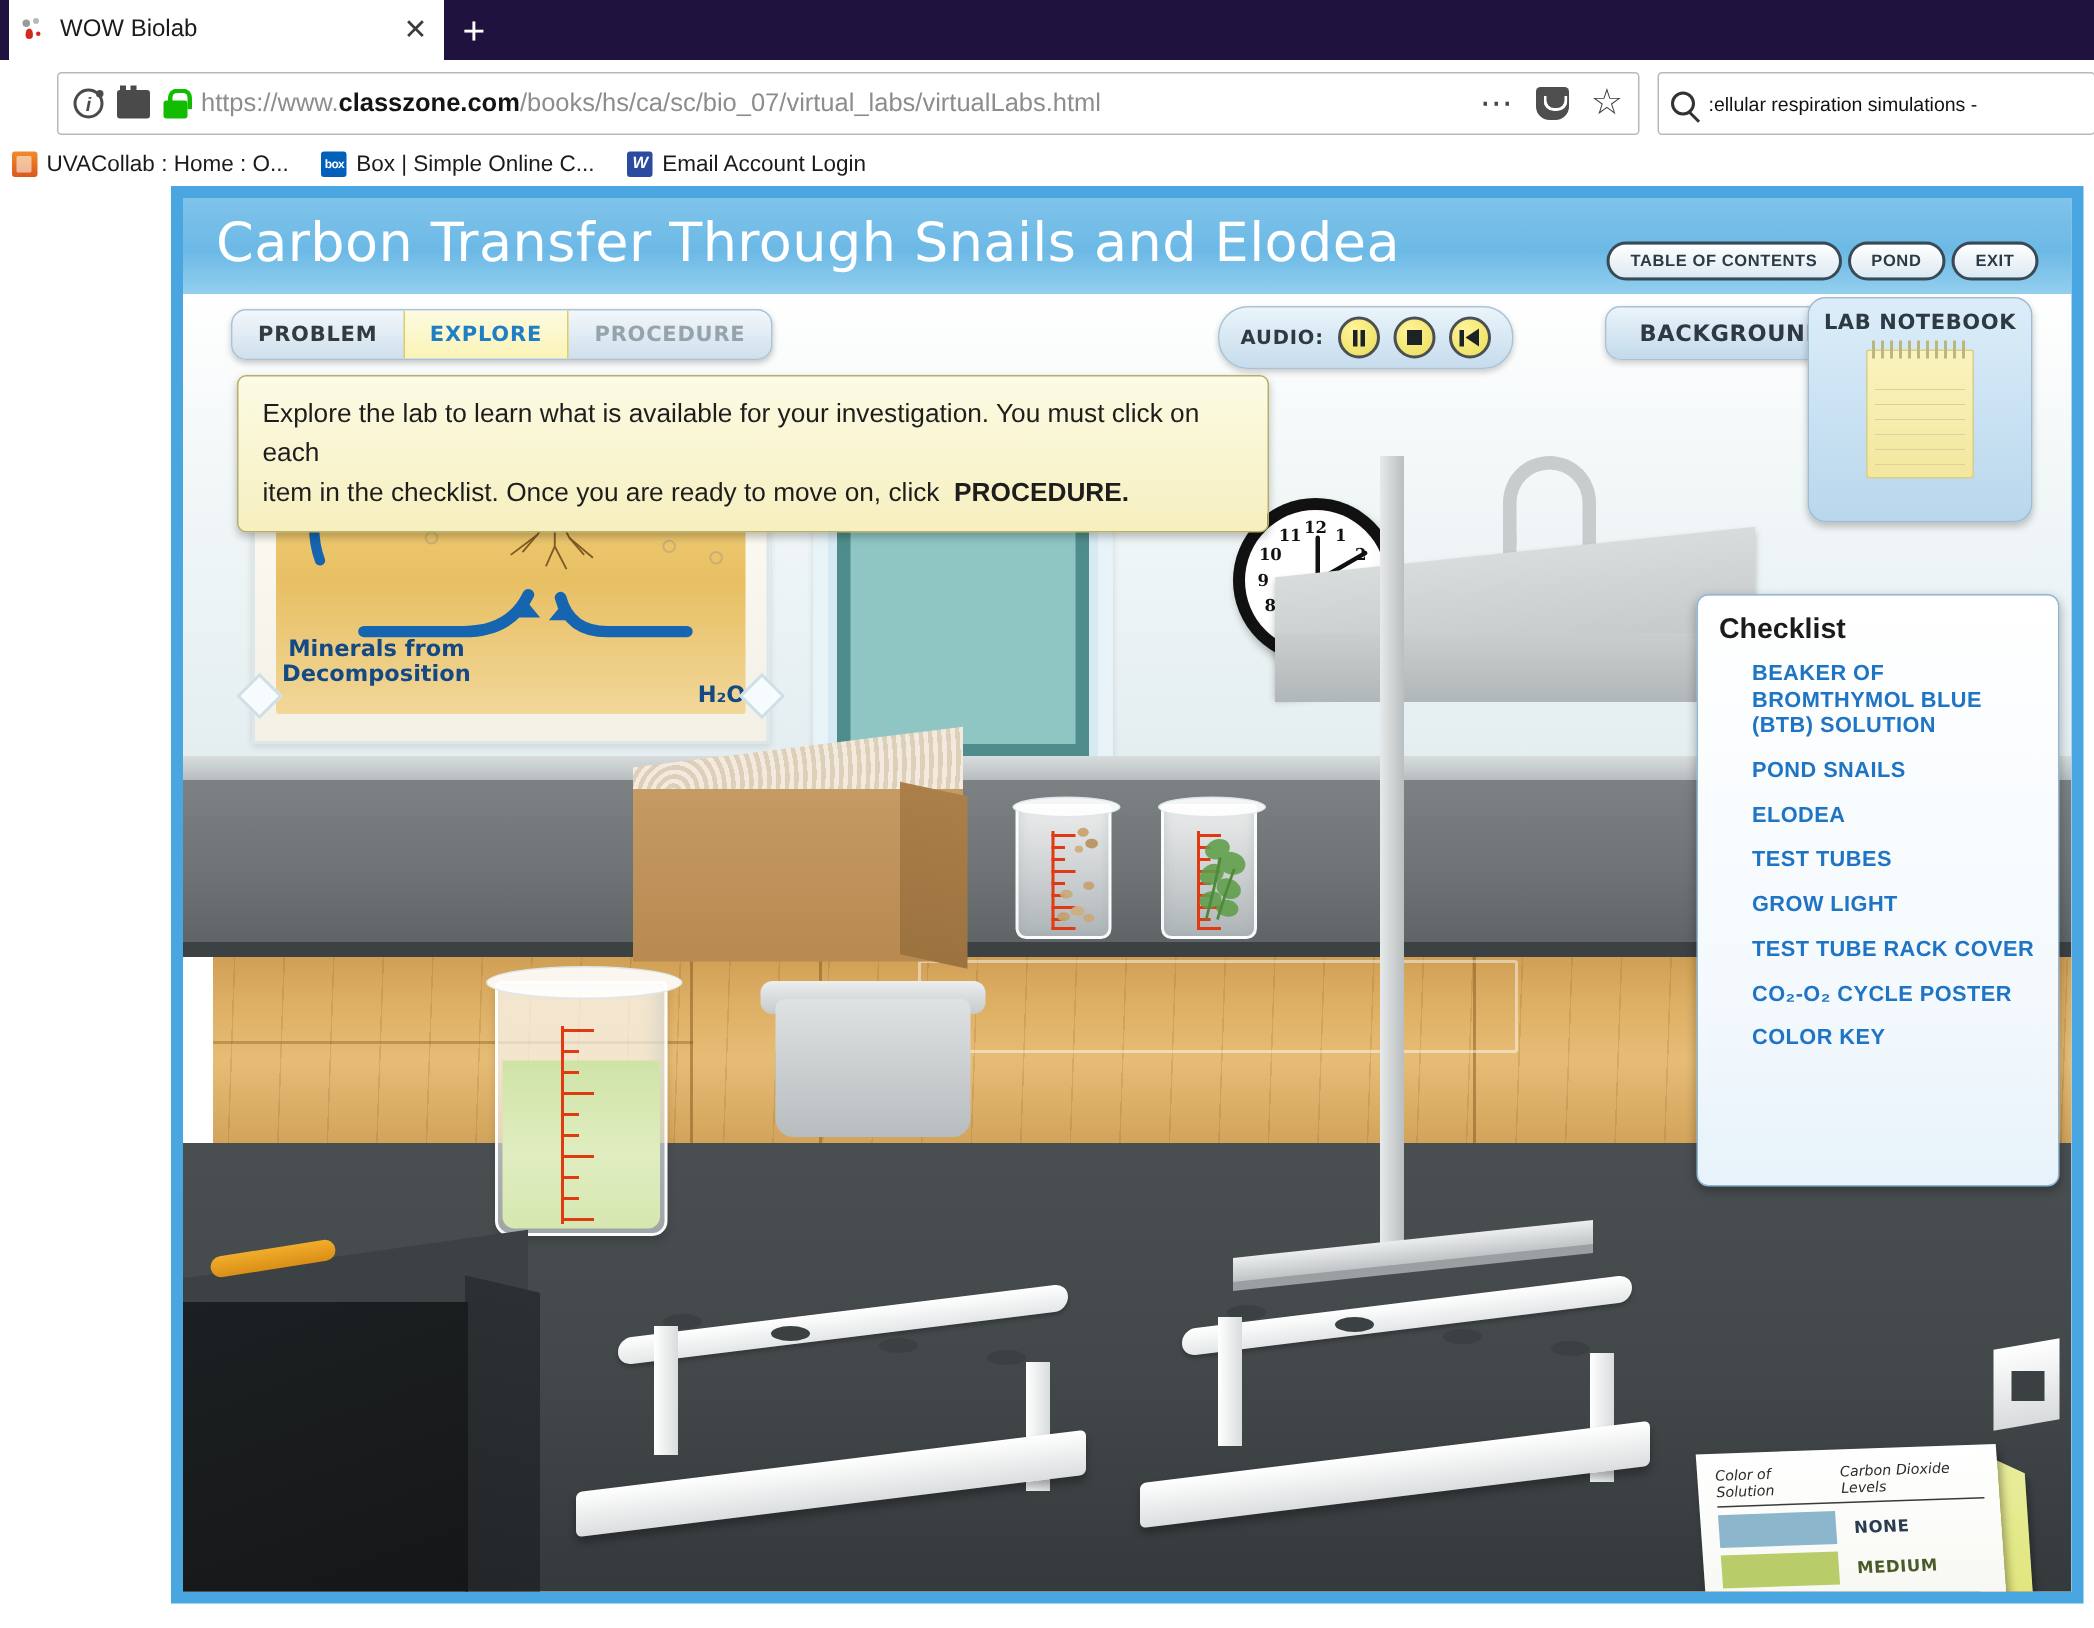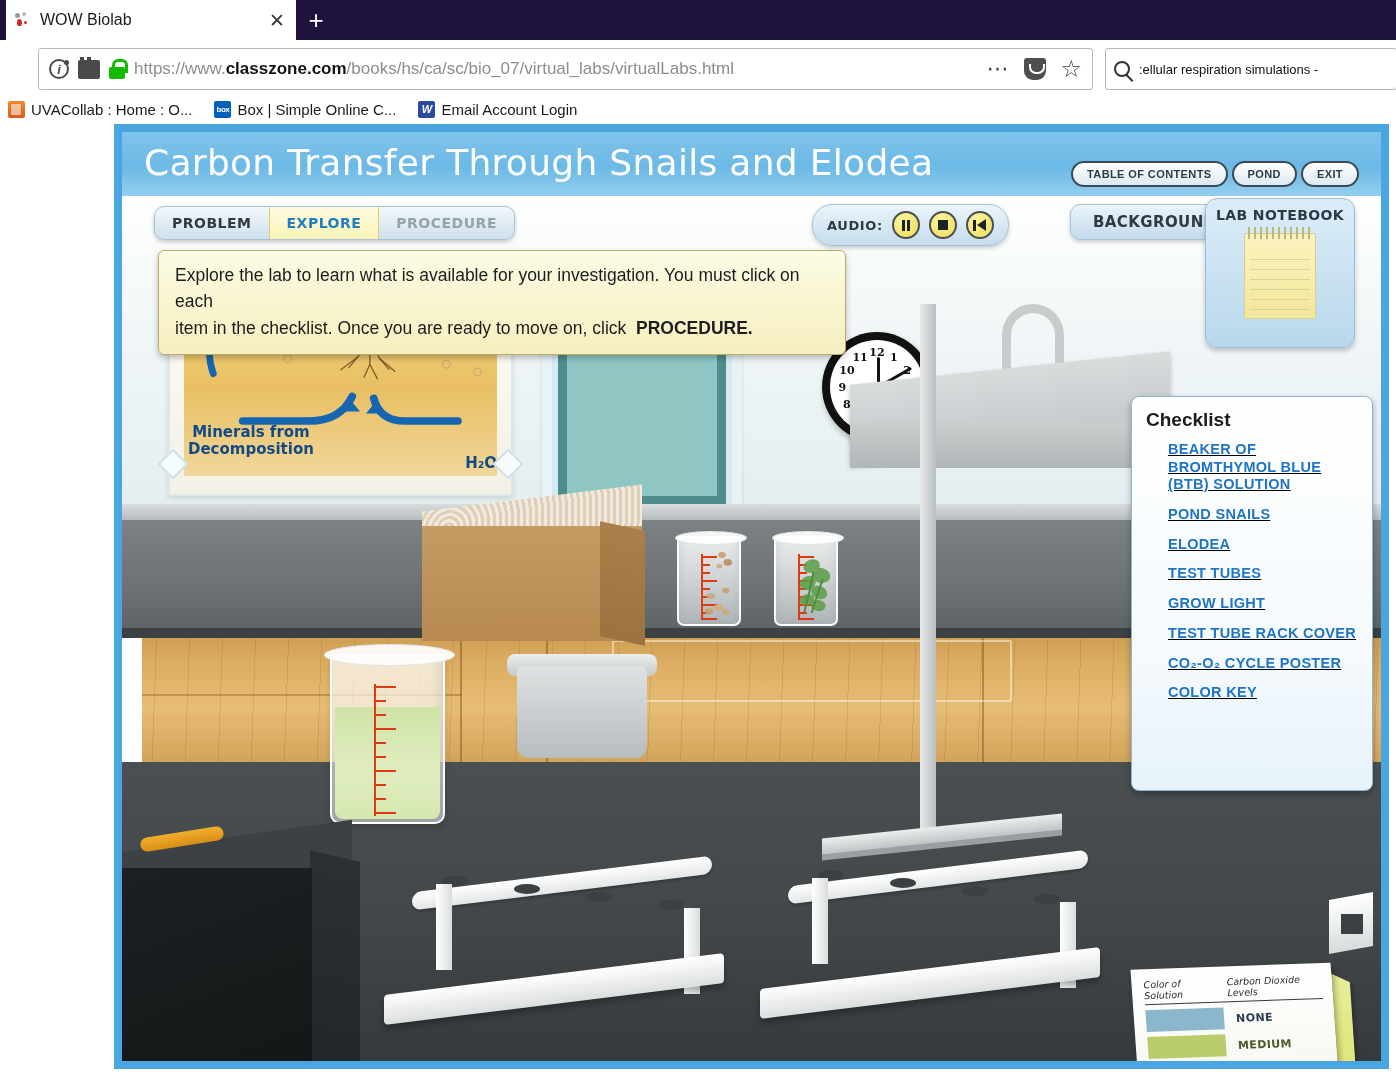--- a/index.html
+++ b/index.html
@@ -236,7 +236,7 @@
      background:linear-gradient(180deg,#ffffff 0%,#f3f9fd 70%,#e7f2fa 100%);
      border:1px solid #8fb6d2; border-radius:8px; box-shadow:0 3px 7px rgba(0,0,0,.3); padding:12px 14px; }
   .cl-title { font-size:19px; font-weight:bold; color:#1b1b1b; margin-bottom:10px; }
-  .cl-list { padding-left:22px;text-decoration:underline; }
+  .cl-list { padding-left:22px; }
   .cl-item { font-size:14.5px; font-weight:bold; color:#1f74c4; letter-spacing:.3px;
      line-height:1.22; margin-bottom:12px; cursor:pointer; }
 </style>

